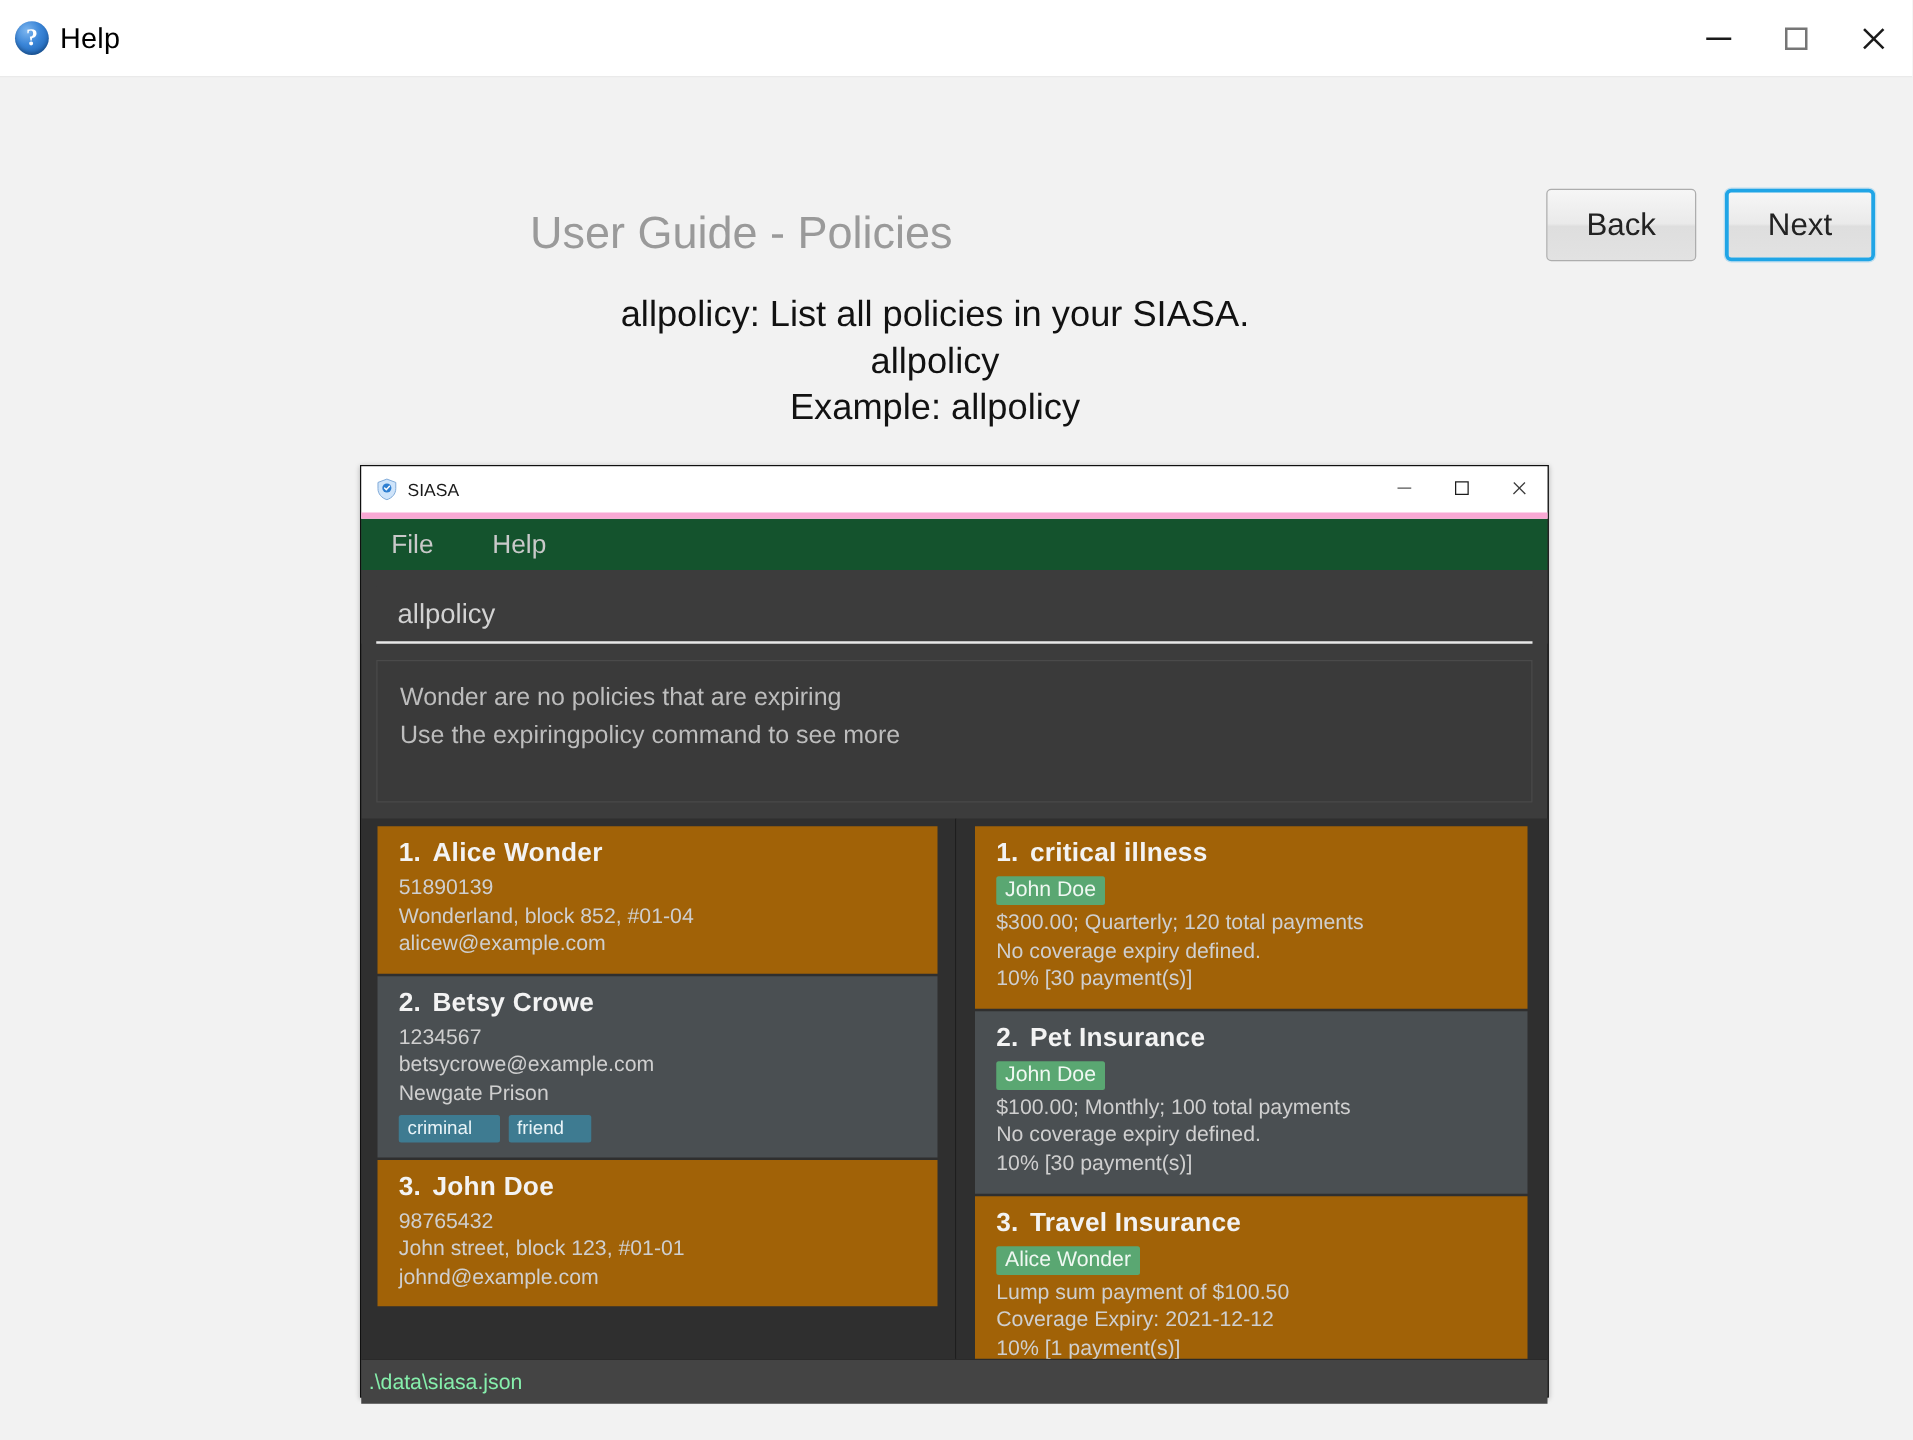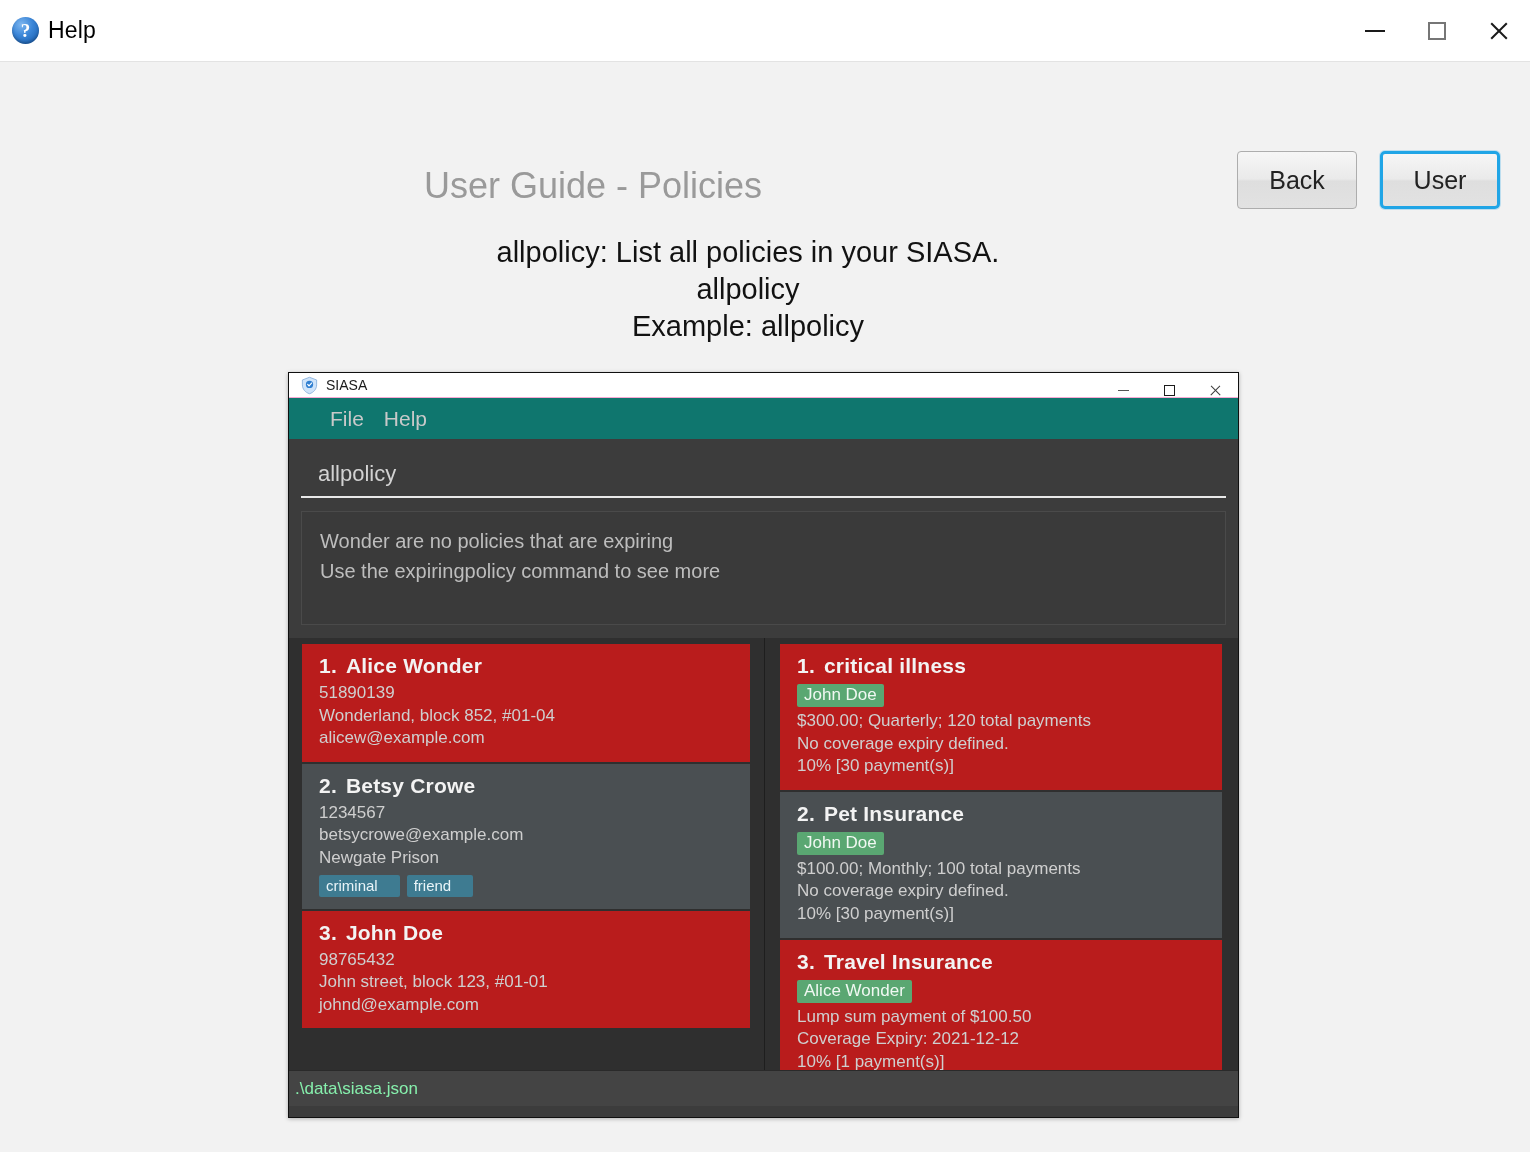--- a/index.html
+++ b/index.html
@@ -171,7 +171,7 @@
 
     <div class="nav-buttons">
       <div class="nav-btn">Back</div>
-      <div class="nav-btn focused">User</div>
+      <div class="nav-btn focused">Next</div>
     </div>
 
     <div class="desc-block">

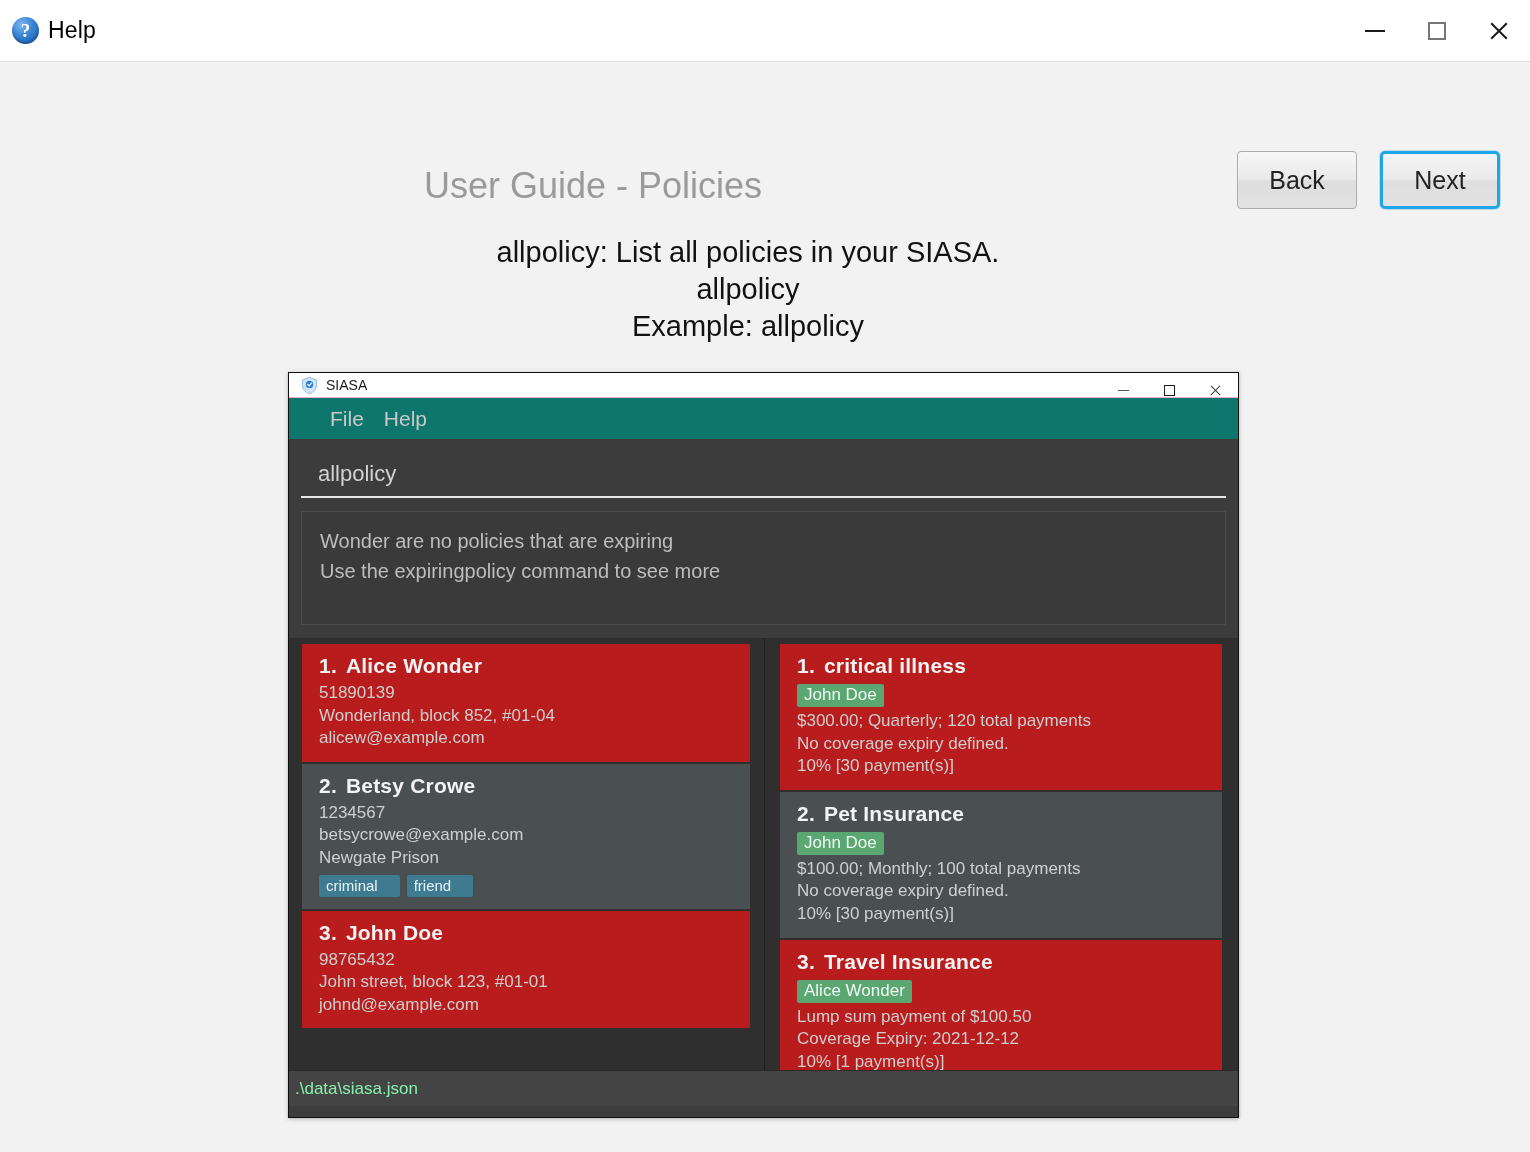--- a/index.html
+++ b/index.html
@@ -79,8 +79,8 @@
     box-shadow: 0 1px 4px rgba(0,0,0,.28);
   }
   .siasa-titlebar {
-    height: 25px; background: #ffffff; display: flex; align-items: center;
-    position: relative; border-bottom: 1px solid #f9a8d4;
+    height: 42px; background: #ffffff; display: flex; align-items: center;
+    position: relative; border-bottom: 5px solid #f9a8d4;
   }
   .siasa-title-left { display: flex; align-items: center; gap: 7px; padding-left: 11px; }
   .shield-icon { width: 19px; height: 19px; display: block; }

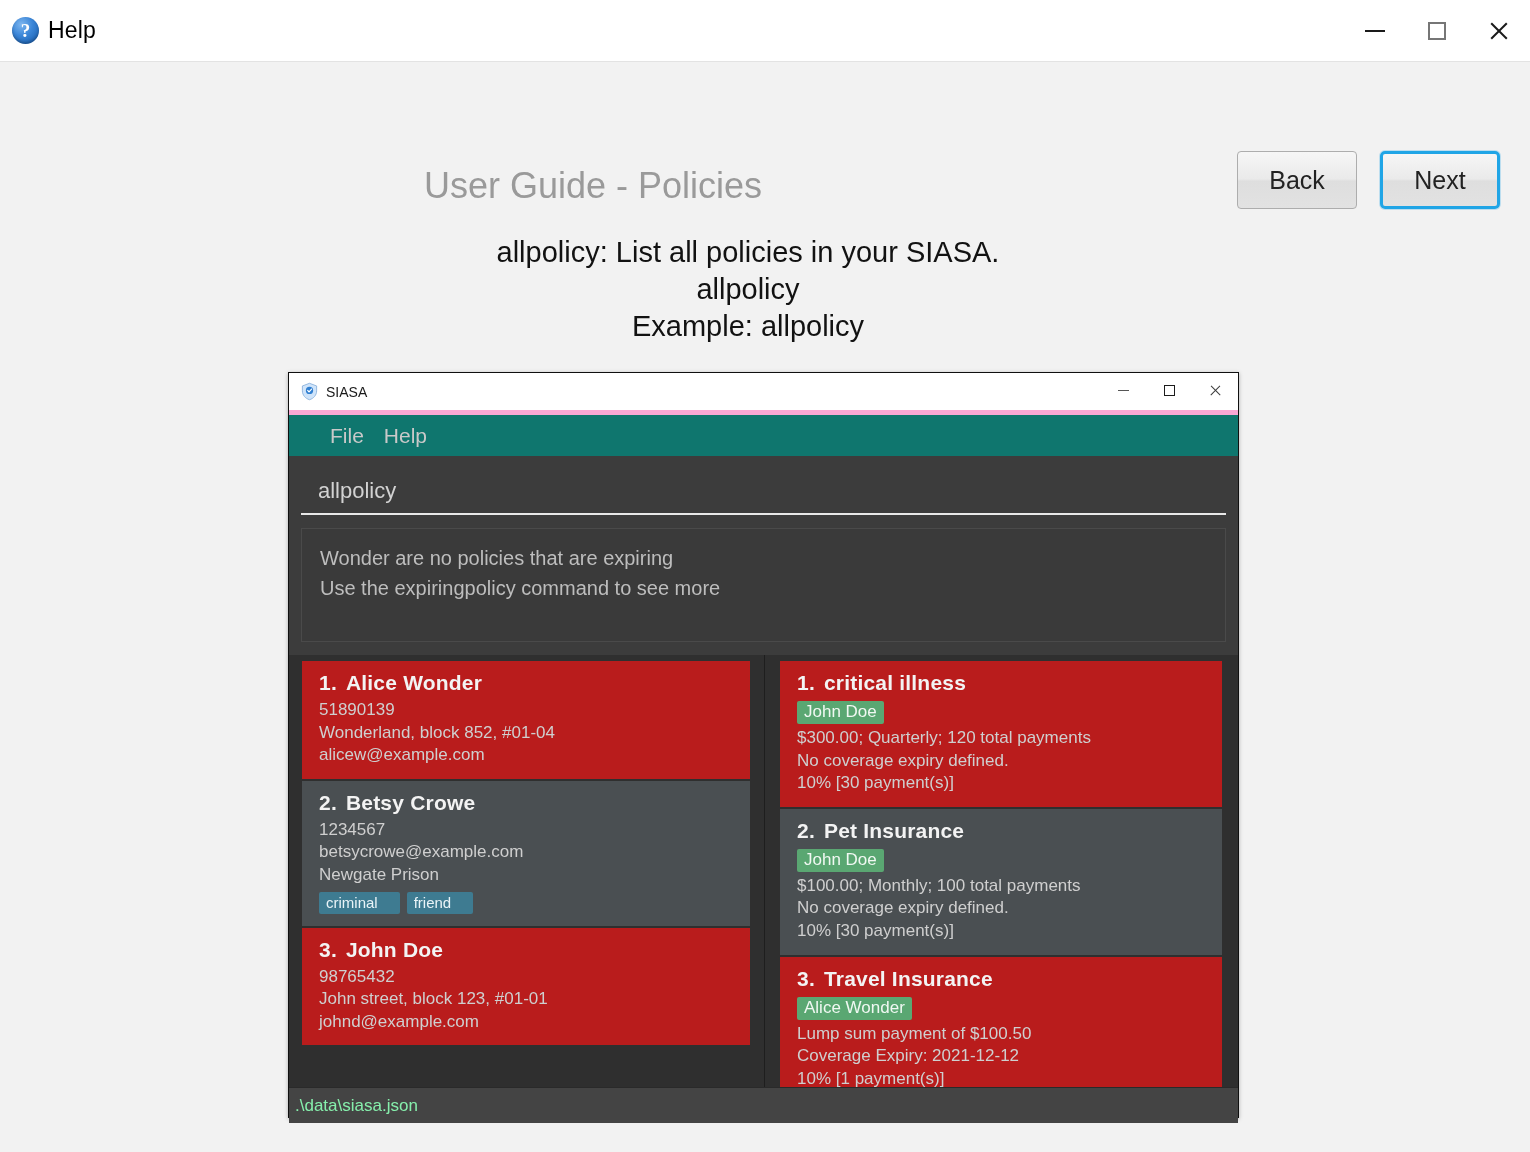--- a/index.html
+++ b/index.html
@@ -96,7 +96,7 @@
   .s-close::before { transform: rotate(45deg); }
   .s-close::after  { transform: rotate(-45deg); }
 
-  .menubar { height: 41px; background: #0f766e; display: flex; align-items: center; padding-left: 37px; gap: 12px; }
+  .menubar { height: 41px; background: #14532d; display: flex; align-items: center; padding-left: 20px; gap: 39px; }
   .menu-item { font-size: 21px; color: #c9c9c9; cursor: default; padding: 2px 4px; }
 
   .cmd-area { background: #3c3c3c; padding: 13px 12px 0 12px; }

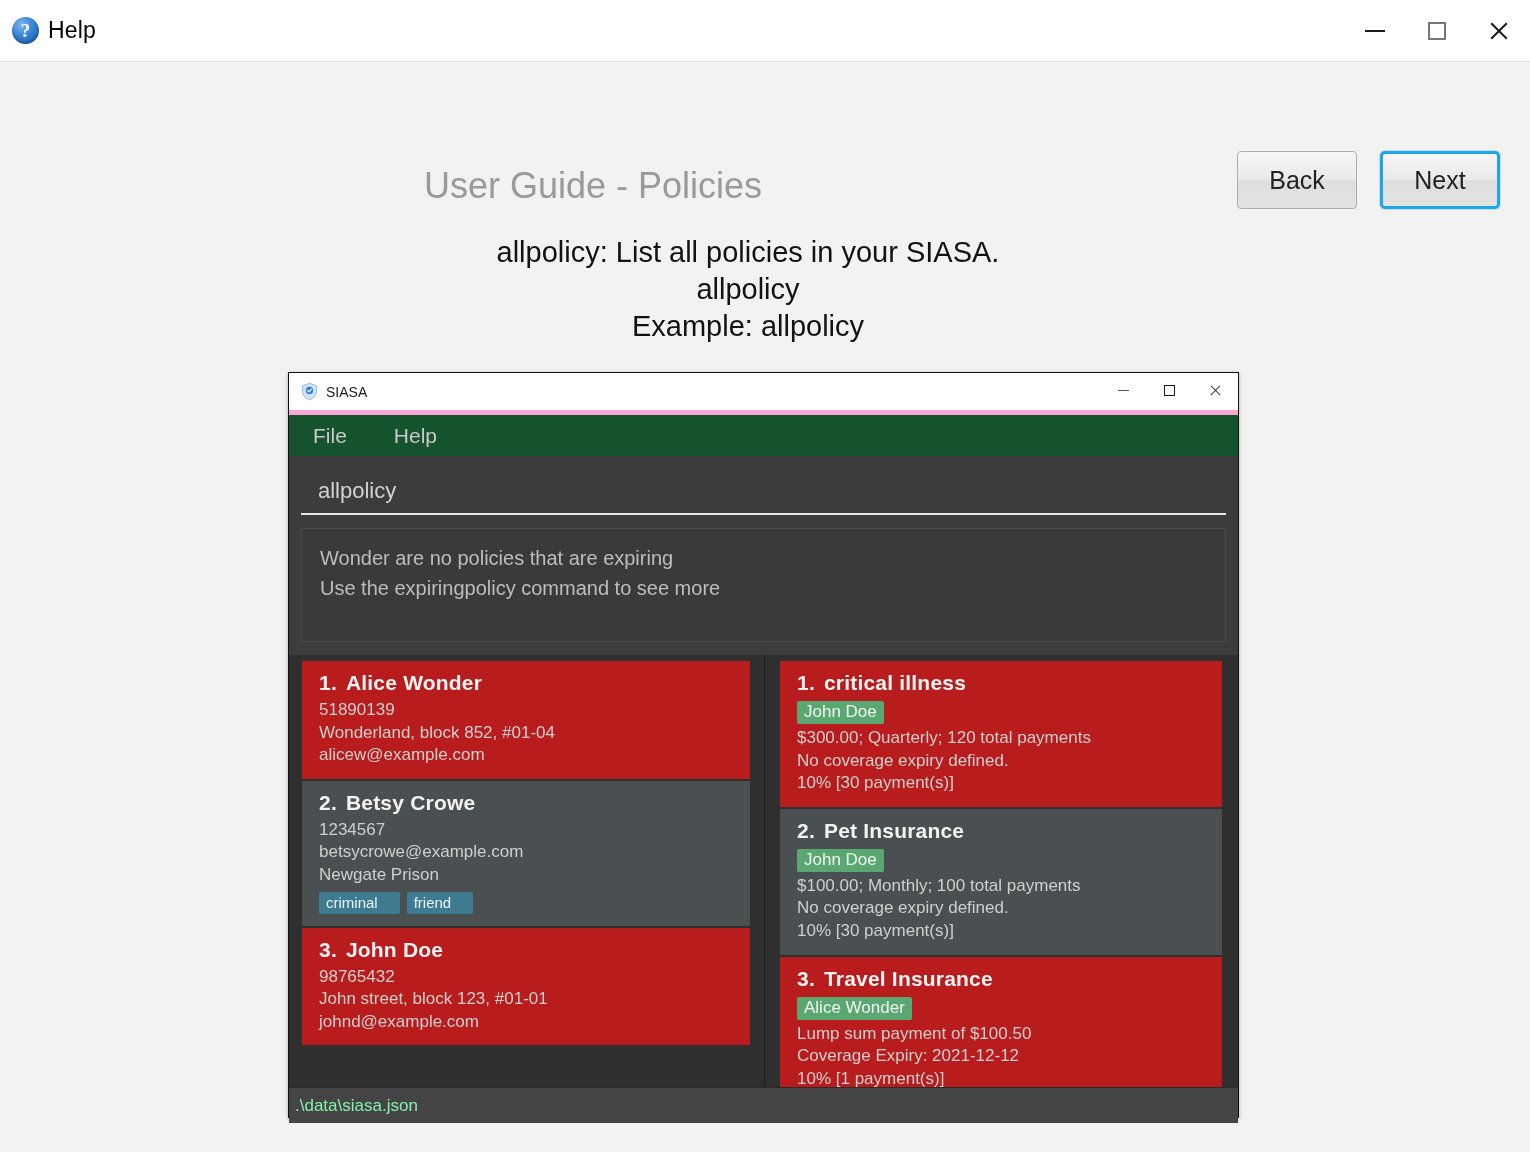--- a/index.html
+++ b/index.html
@@ -120,7 +120,7 @@
   .pane-right { width: 473px; padding-left: 15px; padding-right: 16px; }
 
   .card {
-    background: #b91c1c; padding: 10px 17px 12px 17px; margin-bottom: 2px;
+    background: #a16207; padding: 10px 17px 12px 17px; margin-bottom: 2px;
   }
   .card.selected { background: #4a4f52; }
   .card-title { font-size: 21px; font-weight: bold; color: #f3f3f3; margin-bottom: 4px; letter-spacing: .2px; }

